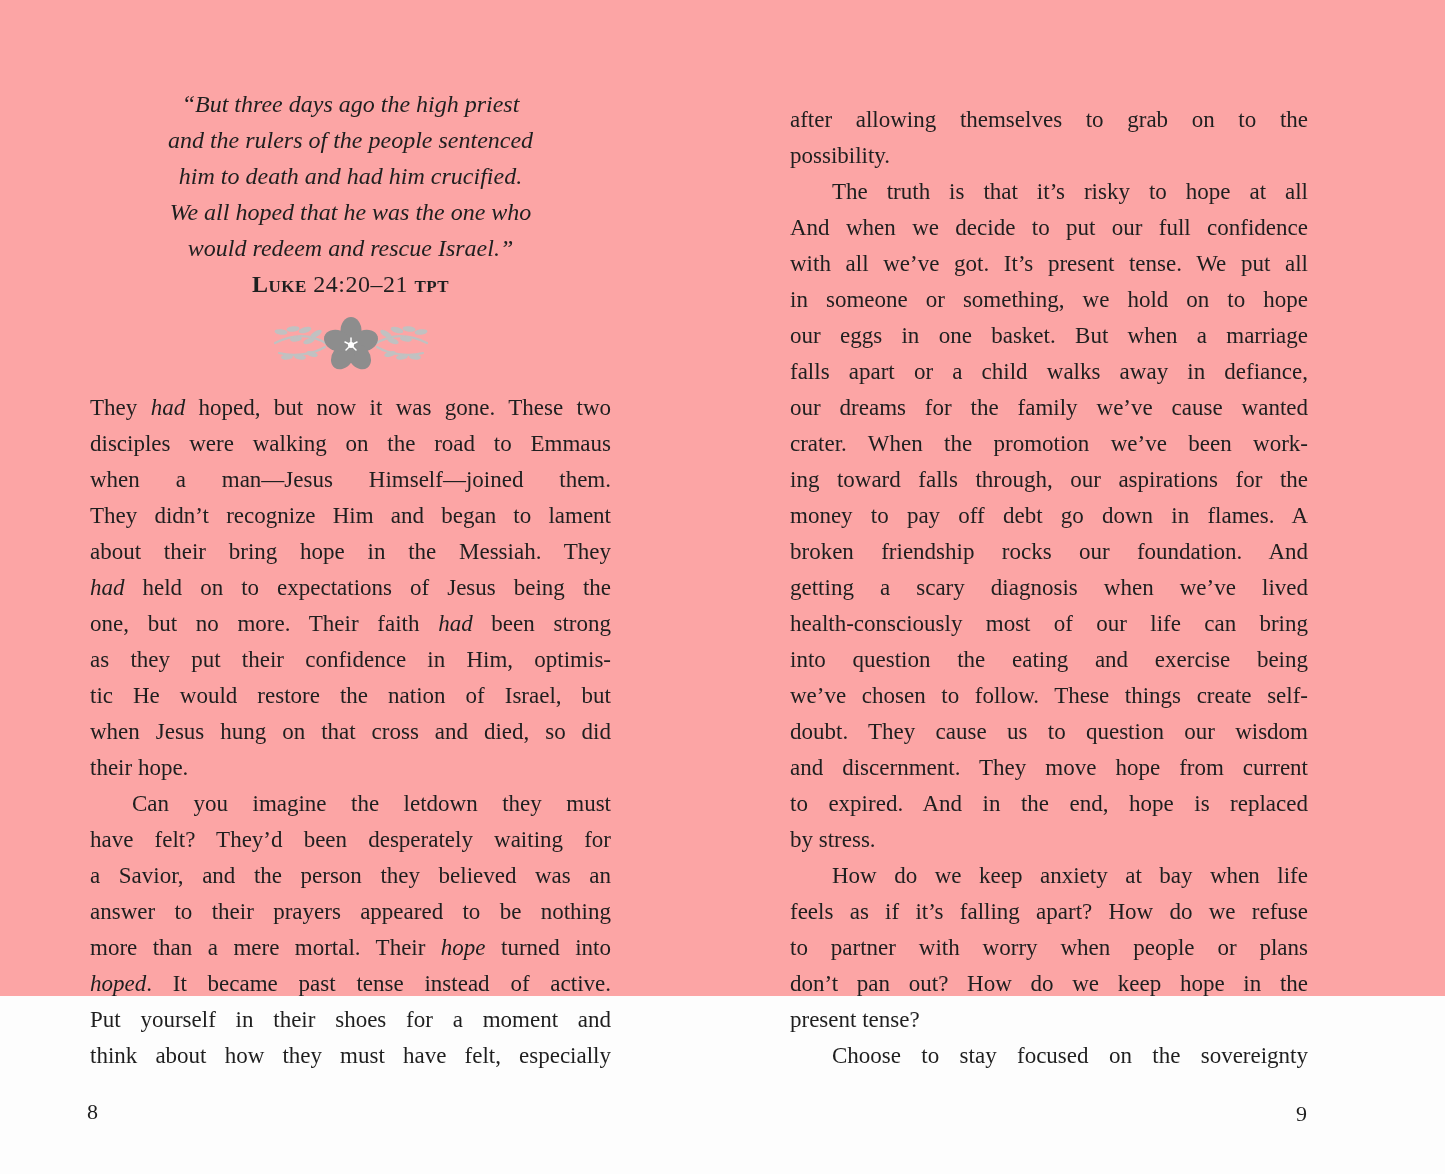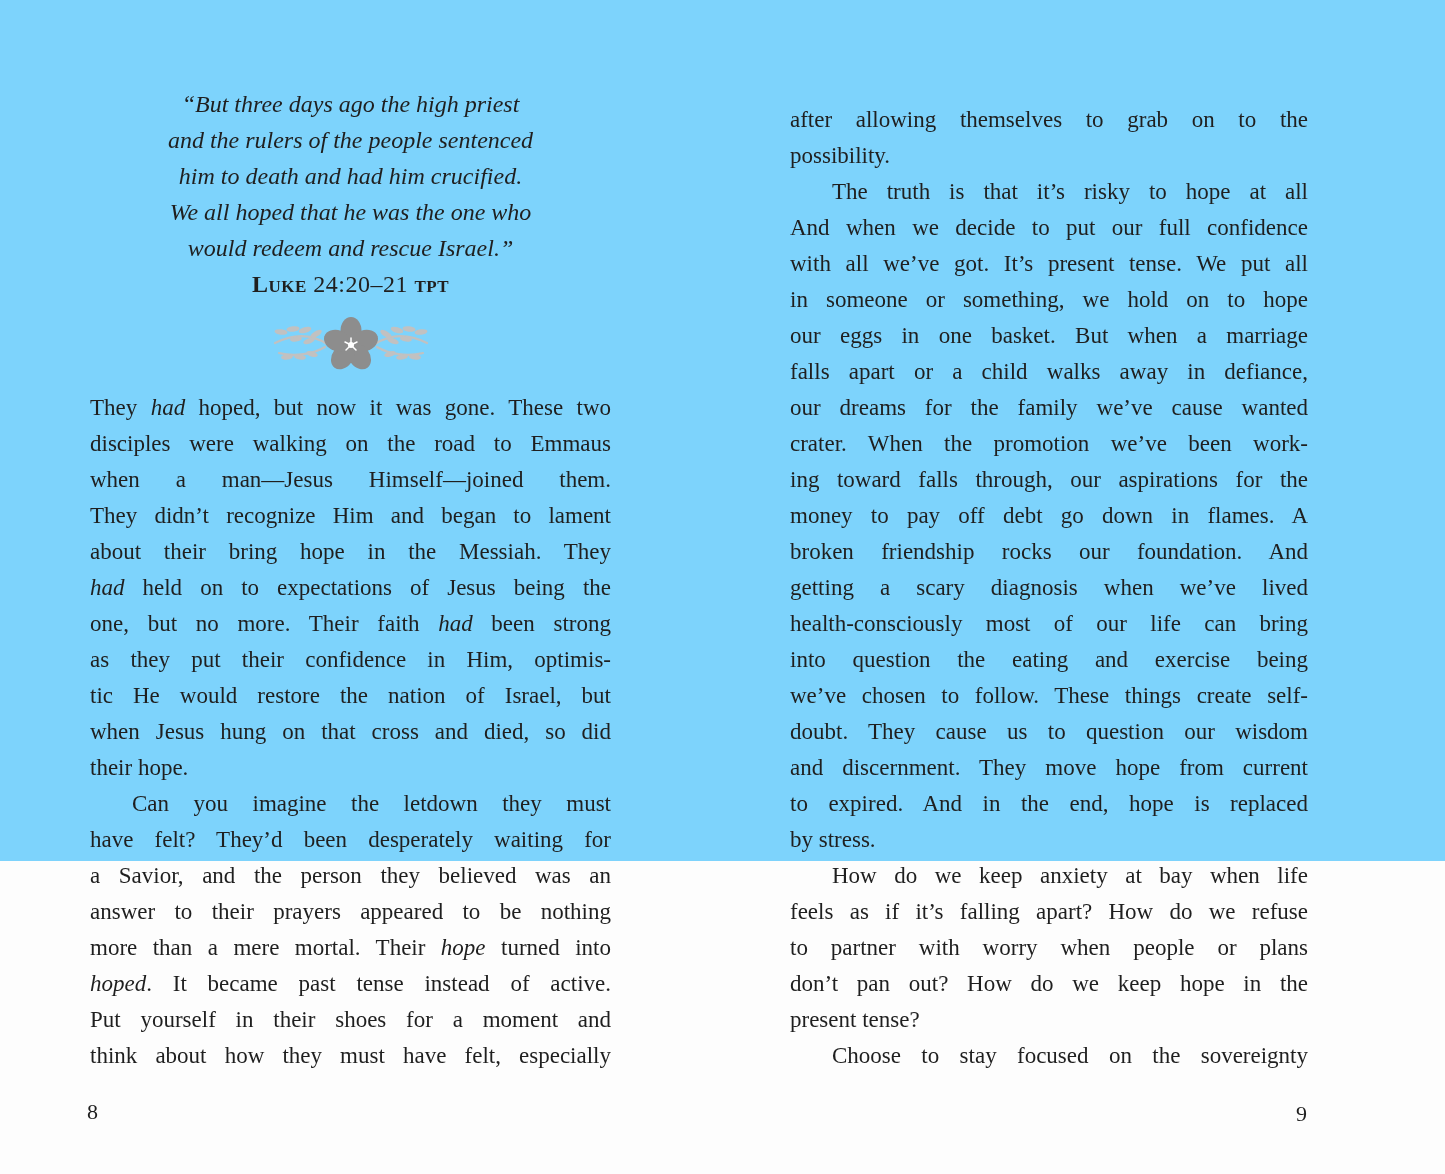--- a/index.html
+++ b/index.html
@@ -17,8 +17,8 @@
   .spread {
     position: relative;
     width: 1445px;
-    height: 861px;
-    background: #7dd3fc;
+    height: 996px;
+    background: #fca5a5;
   }
   .page {
     position: absolute;

